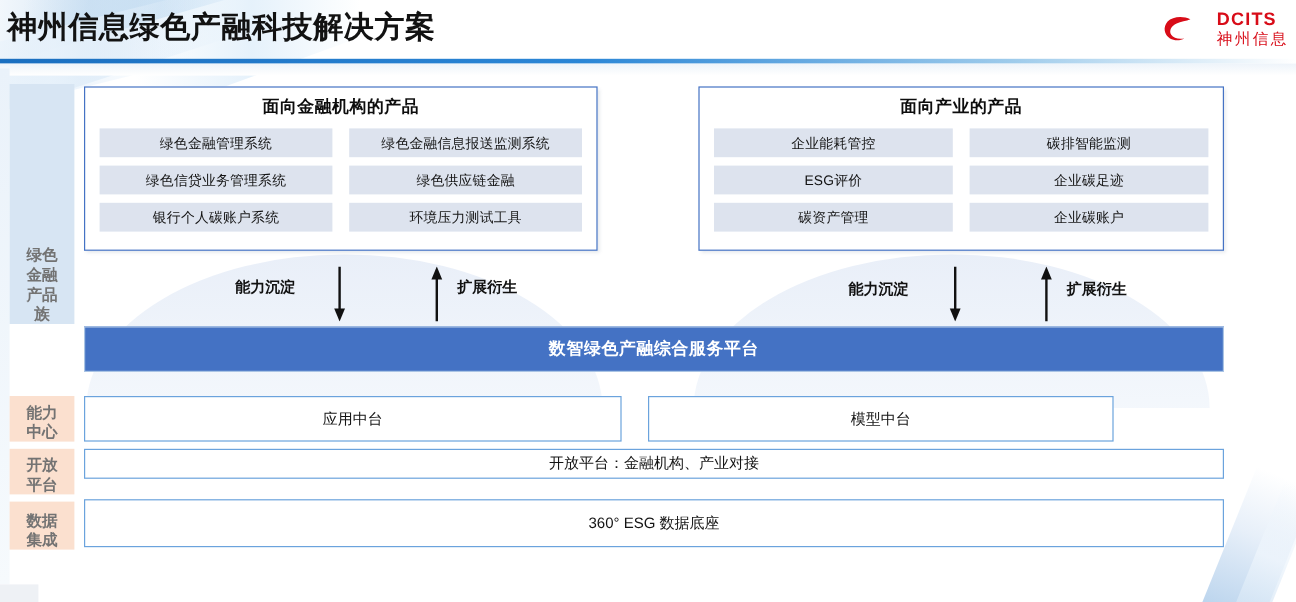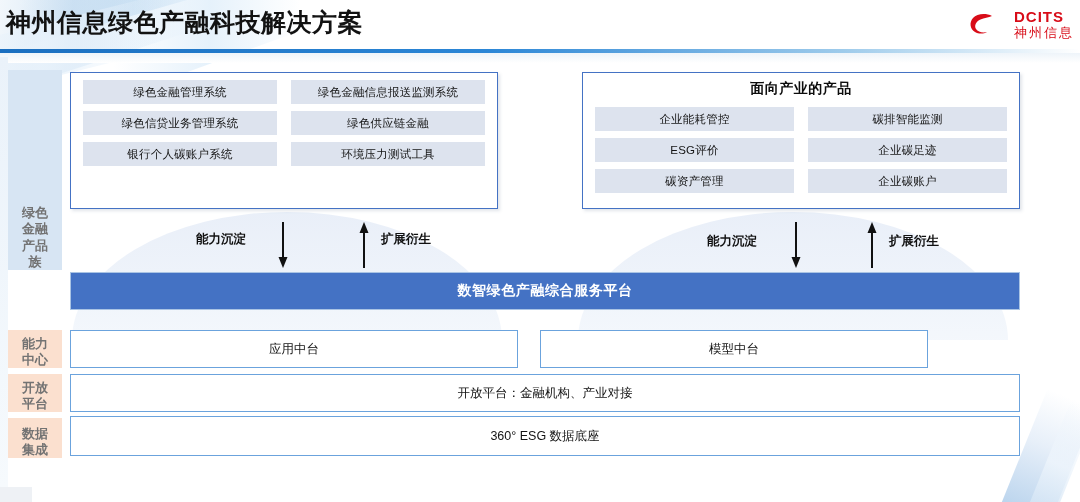--- a/index.html
+++ b/index.html
@@ -211,6 +211,7 @@
   </div>
 
   <div class="group-box" id="group-fin">
+    <div class="group-title">面向金融机构的产品</div>
     <div class="tile-grid">
       <div class="tile">绿色金融管理系统</div>
       <div class="tile">绿色金融信息报送监测系统</div>

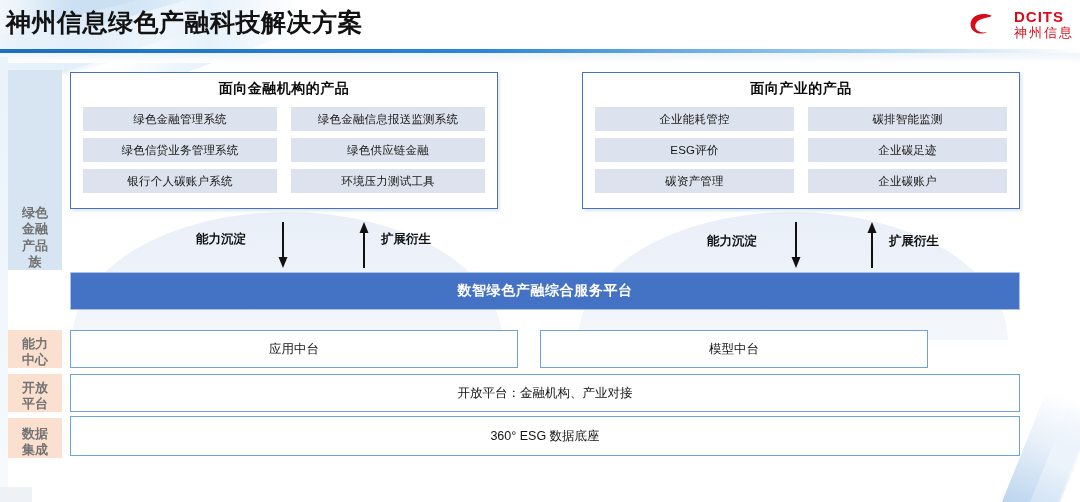--- a/index.html
+++ b/index.html
@@ -143,7 +143,7 @@
   }
   #box-app{left:70px;top:330px;width:448px;height:38px;}
   #box-model{left:540px;top:330px;width:388px;height:38px;}
-  #box-open{left:70px;top:374px;width:950px;height:38px;}
+  #box-open{left:70px;top:374px;width:950px;height:25px;}
   #box-data{left:70px;top:416px;width:950px;height:40px;}
 
   

